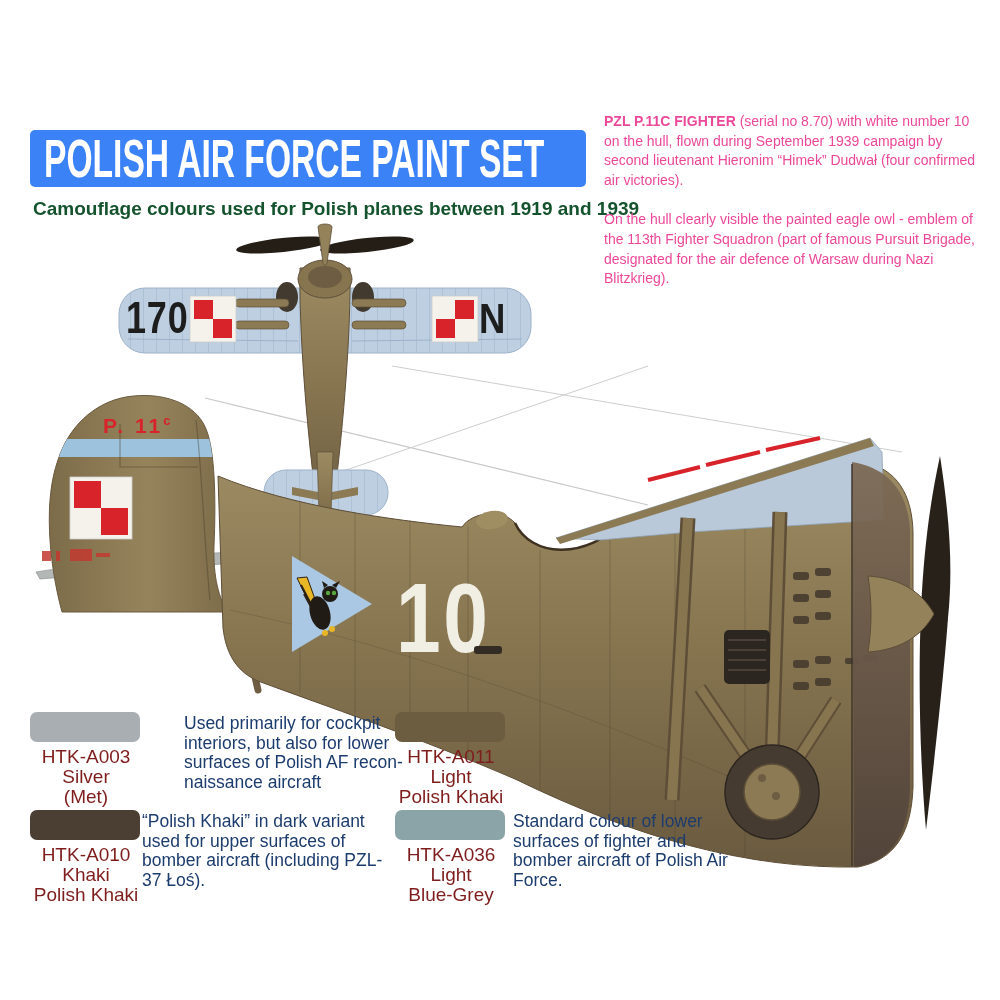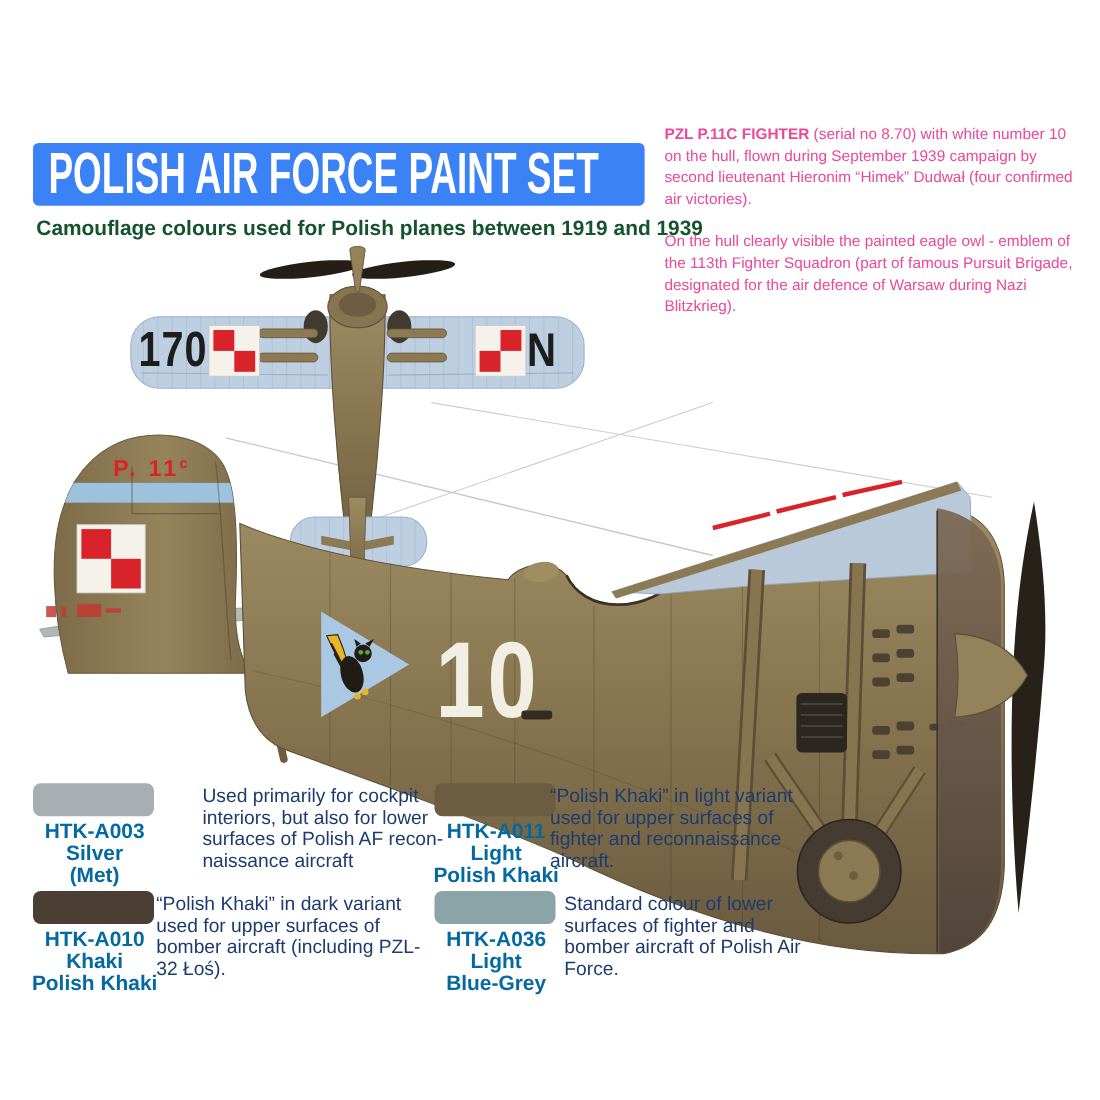--- a/index.html
+++ b/index.html
@@ -247,7 +247,6 @@
     <div>Light</div>
     <div>Polish Khaki</div>
   </div>
-  <div class="swatch-desc" style="left:500px;top:714px;width:222px;">“Polish Khaki” in light variant used for upper surfaces of fighter and reconnaissance aircraft.</div>
 
   <div class="swatch-chip" style="left: 395px; top: 810px; background-color: rgb(139, 164, 168);"></div>
   <div class="swatch-label" style="left:385px;top:845px;">

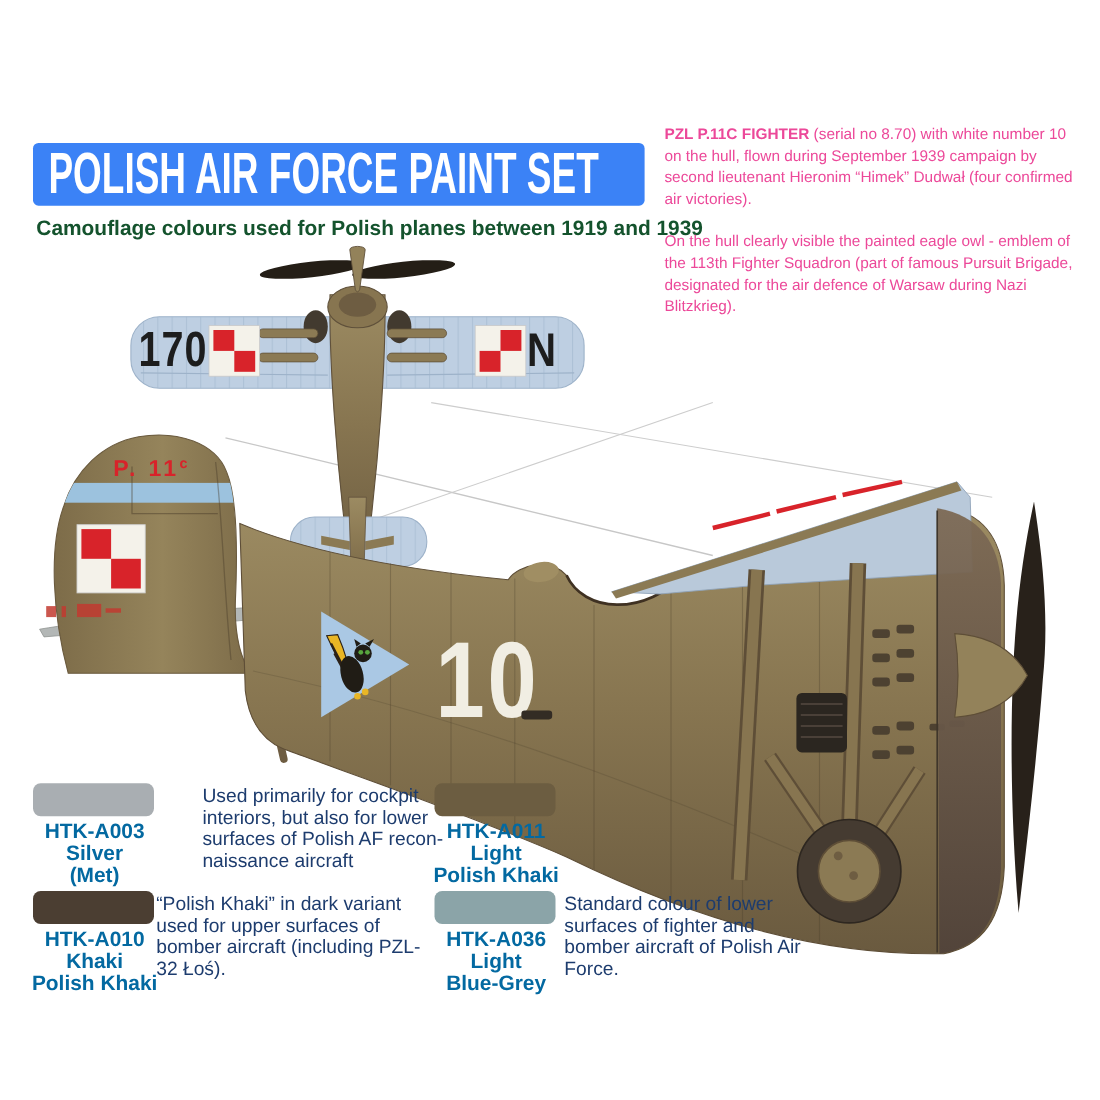--- a/index.html
+++ b/index.html
@@ -17,8 +17,8 @@
   .info b{font-weight:bold;}
   
   .swatch-chip{position:absolute;width:110px;height:30px;border-radius:7px;}
-  .swatch-label{position:absolute;width:132px;text-align:center;font-weight:bold;font-size:19px;
-          line-height:20px;color:#0369a1;}
+  .swatch-label{position:absolute;width:132px;text-align:center;font-weight:normal;font-size:19px;
+          line-height:20px;color:#7f1d1d;}
   .swatch-desc{position:absolute;font-size:17.5px;line-height:19.5px;color:#1d3c6e;}
   svg{position:absolute;left:0;top:0;}
 </style>

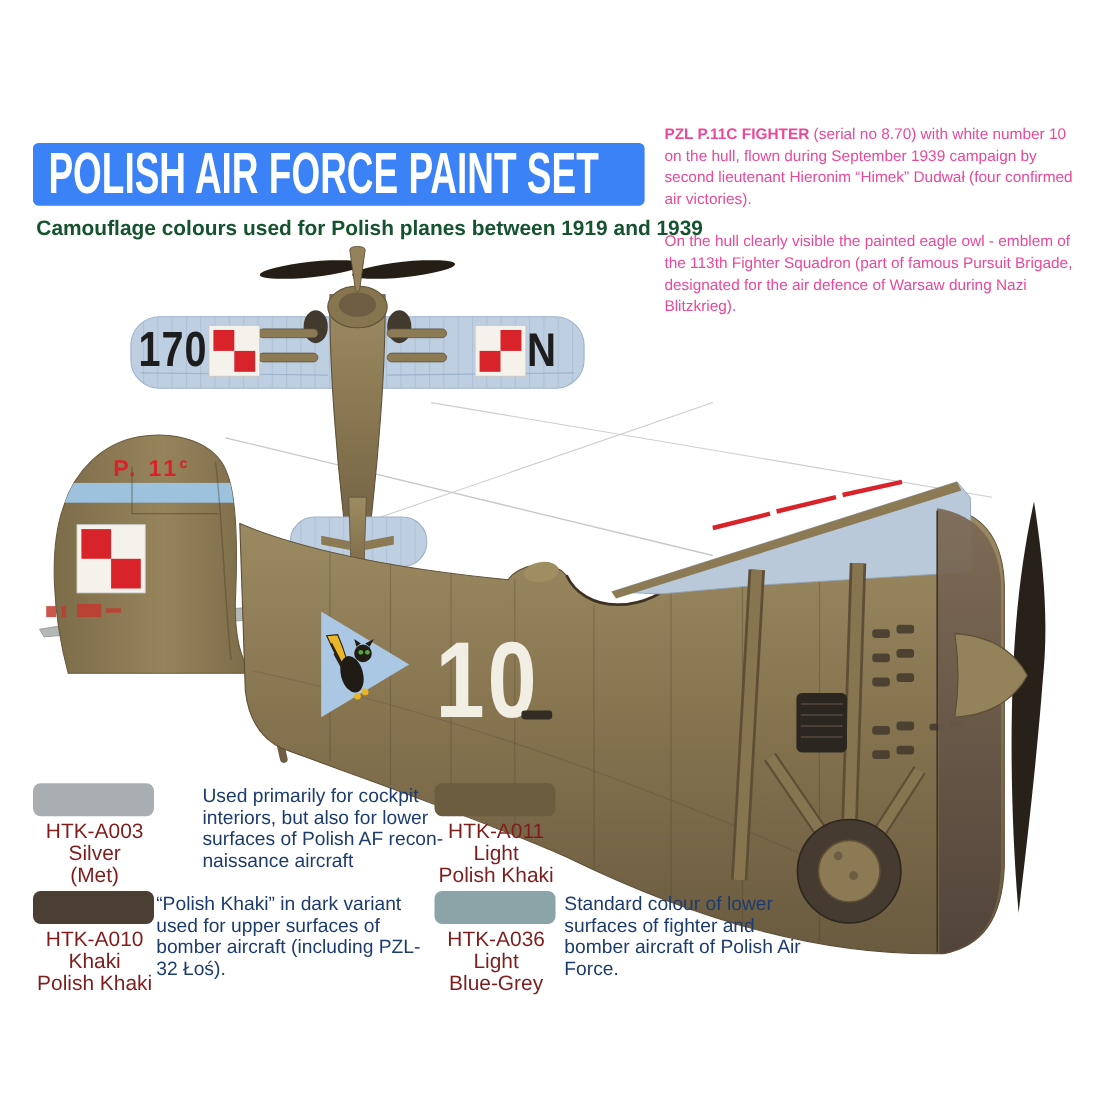--- a/index.html
+++ b/index.html
@@ -239,7 +239,7 @@
     <div>Khaki</div>
     <div>Polish Khaki</div>
   </div>
-  <div class="swatch-desc" style="left:142px;top:812px;width:252px;">“Polish Khaki” in dark variant used for upper surfaces of bomber aircraft (including PZL-32 Łoś).</div>
+  <div class="swatch-desc" style="left:142px;top:812px;width:252px;">“Polish Khaki” in dark variant used for upper surfaces of bomber aircraft (including PZL-37 Łoś).</div>
 
   <div class="swatch-chip" style="left: 395px; top: 712px; background-color: rgb(108, 93, 65);"></div>
   <div class="swatch-label" style="left:385px;top:747px;">

